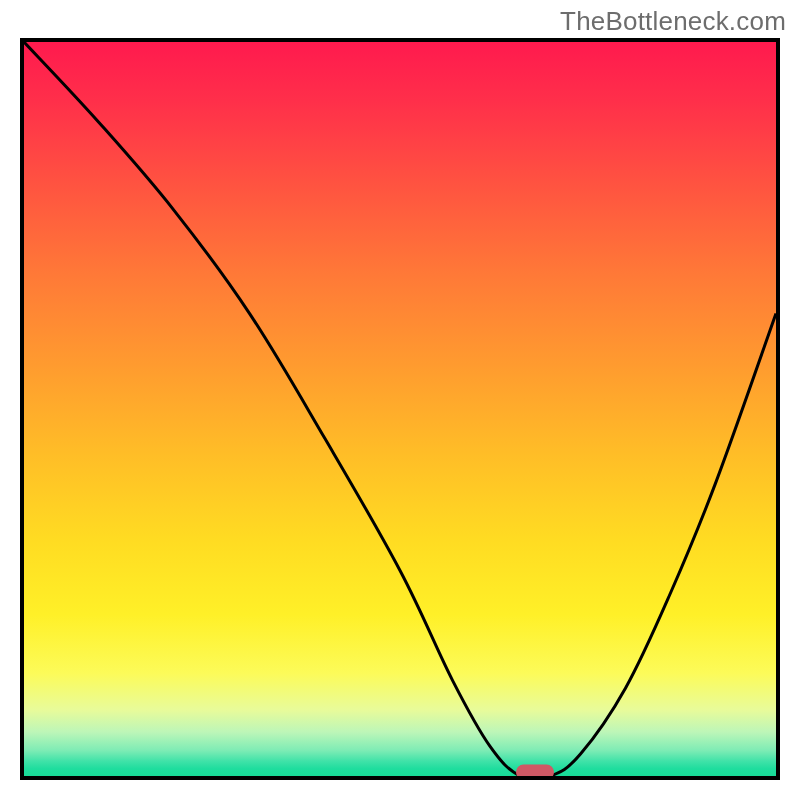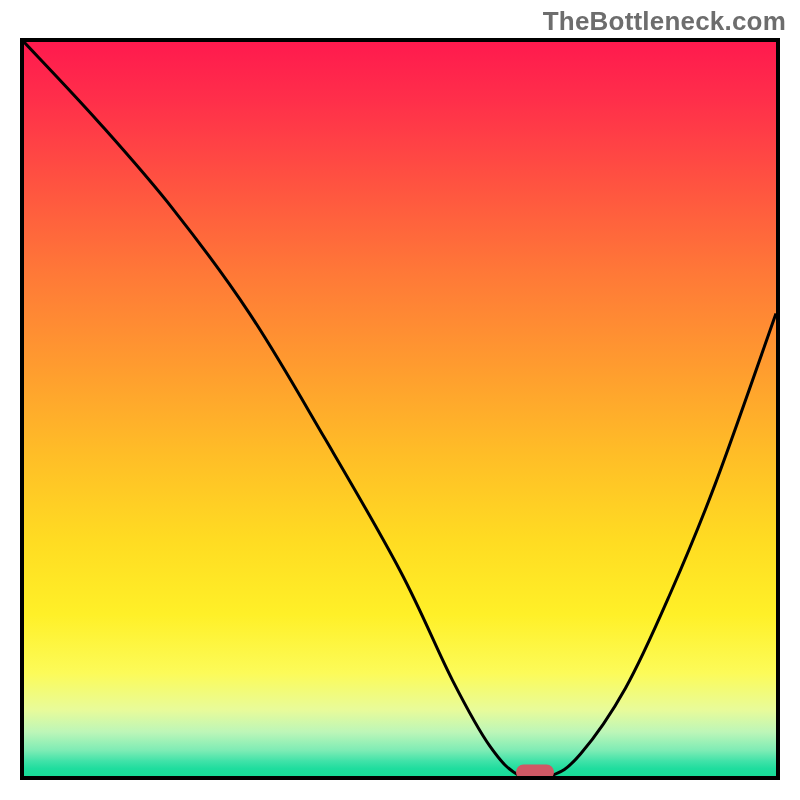--- a/index.html
+++ b/index.html
@@ -20,7 +20,7 @@
     top: 6px;
     right: 14px;
     font-size: 26px;
-    font-weight: 700;
+    font-weight: 400;
     color: #6d6d6d;
     letter-spacing: 0.2px;
     z-index: 10;

